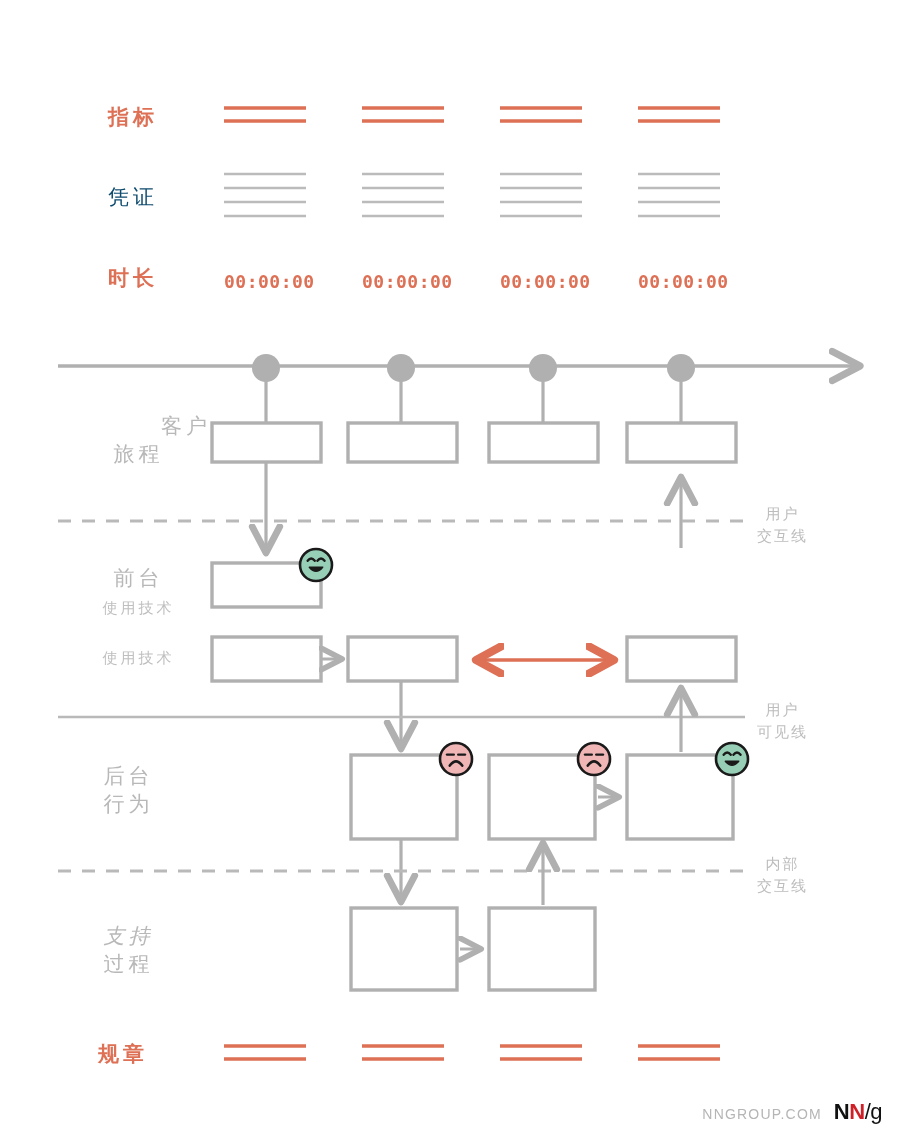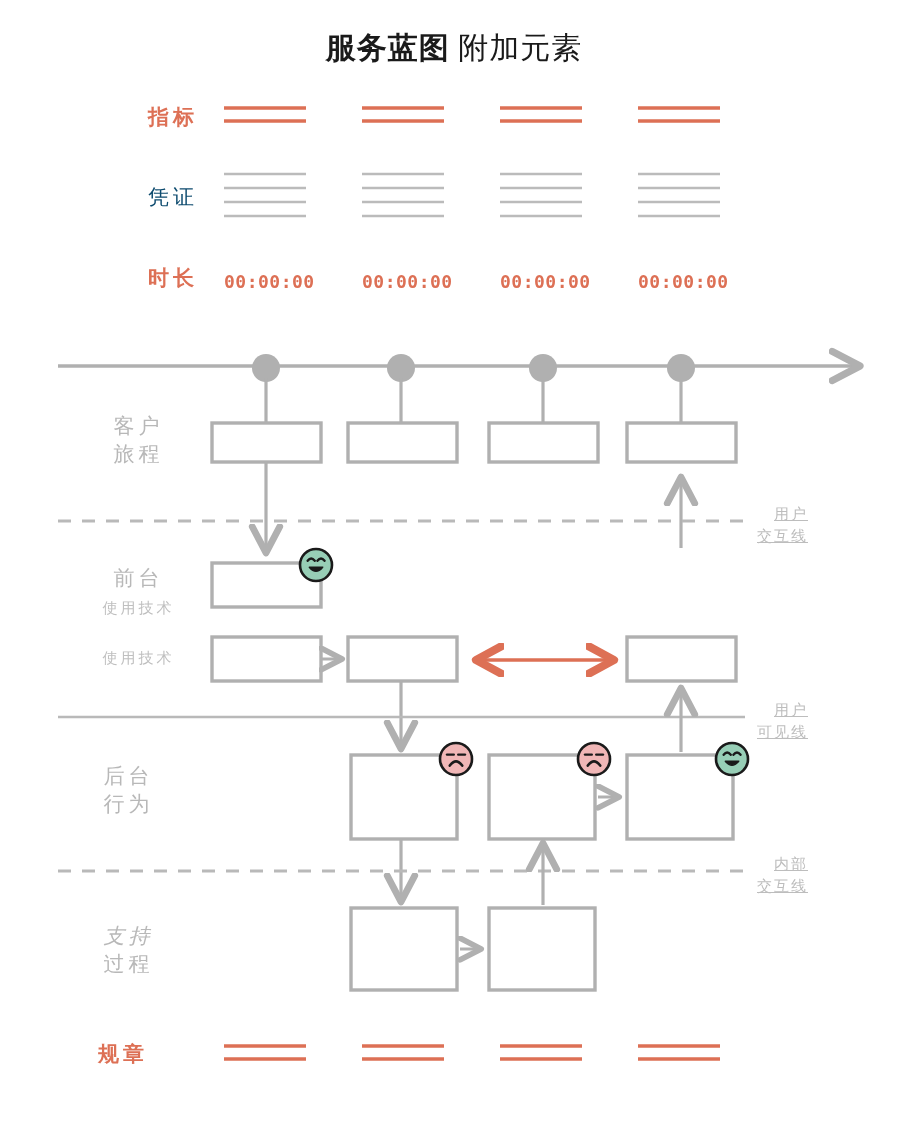--- a/index.html
+++ b/index.html
@@ -115,9 +115,6 @@
 
 <div id="stage">
 
-  <div id="title-wrap">
-    <span id="title-strong">服务蓝图</span><span>&nbsp;</span><span id="title-rest">附加元素</span>
-  </div>
 
   <svg id="blueprint-svg" viewBox="0 0 908 1143">
     <defs>

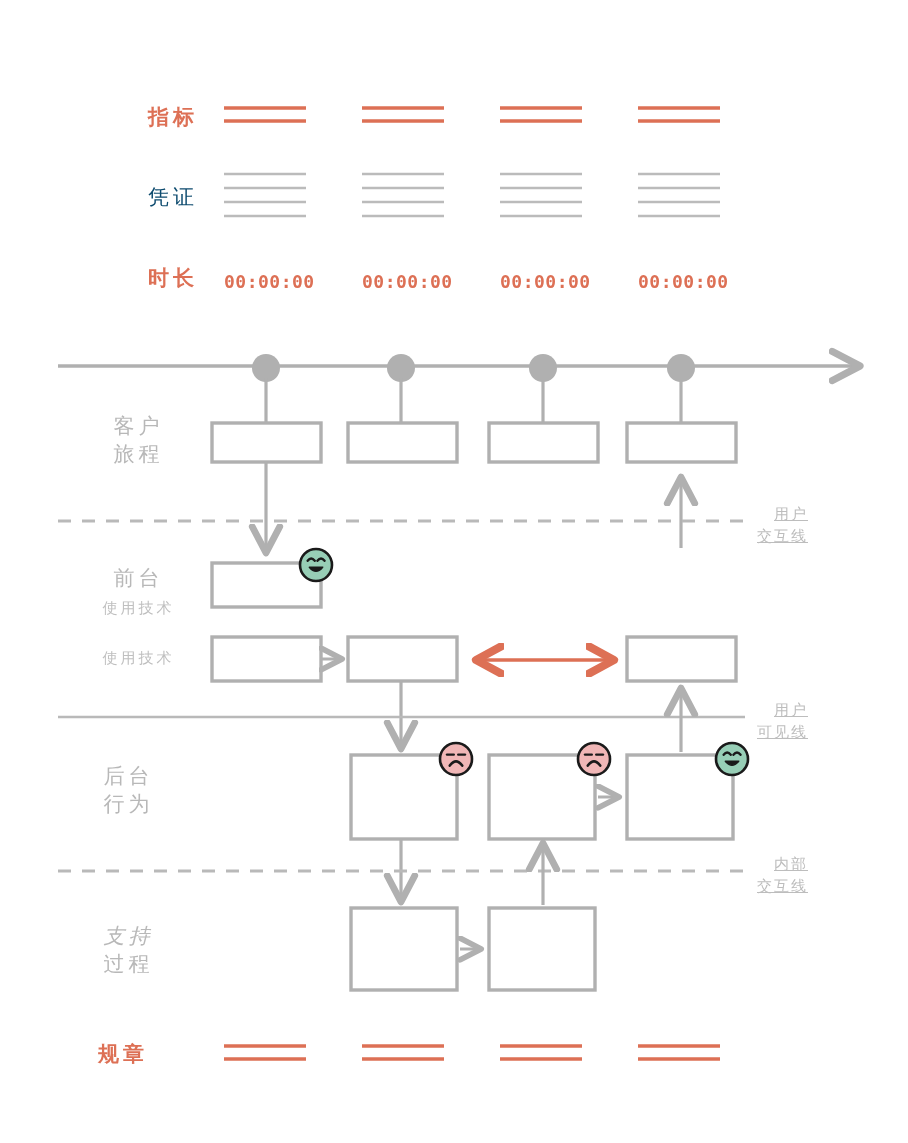--- a/index.html
+++ b/index.html
@@ -45,7 +45,6 @@
     text-align: center;
     font-size: 21px;
     letter-spacing: 4px;
-    margin-left: 40px;
   }
   .band-label.accent { color: #dd7055; font-weight: 700; }
   .band-label.muted  { color: #0c4a6e; font-weight: 400; }

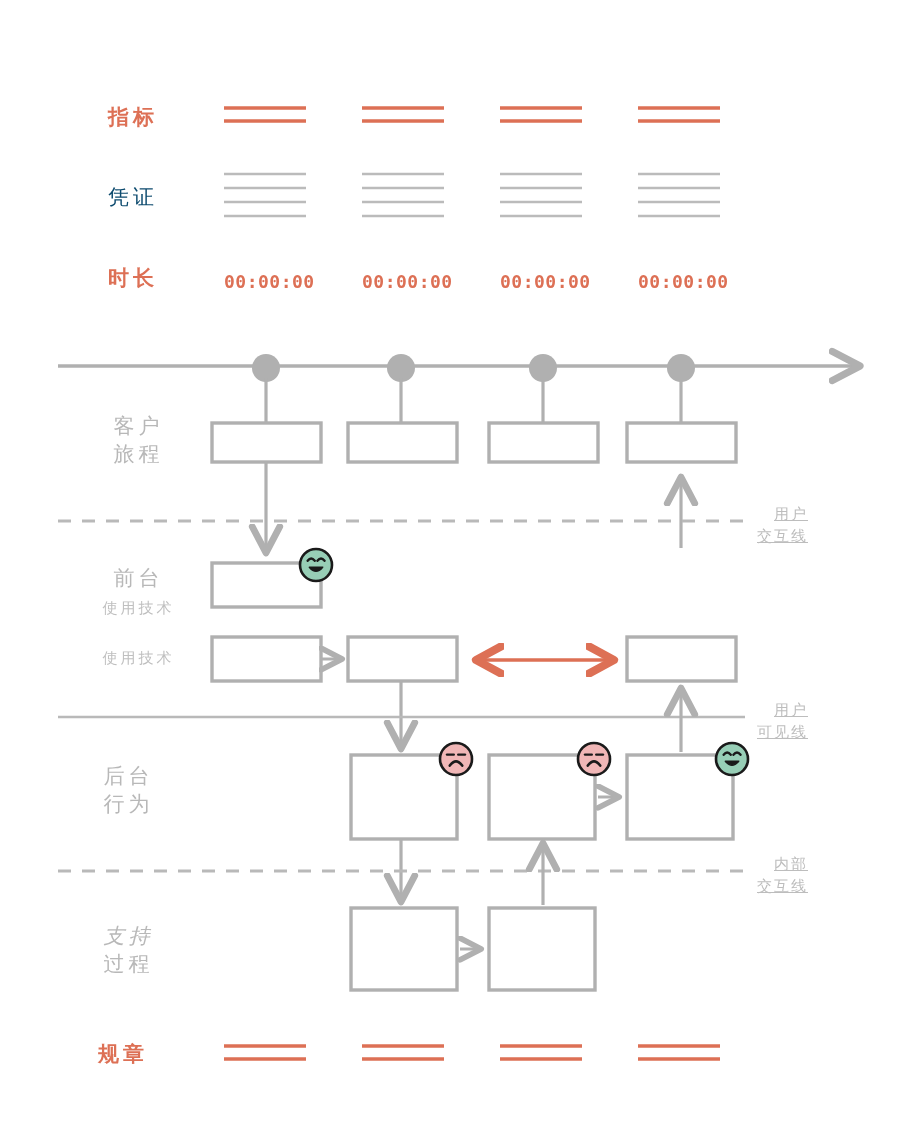--- a/index.html
+++ b/index.html
@@ -271,7 +271,7 @@
   <div class="duration" style="left:500px; top:271px;">00:00:00</div>
   <div class="duration" style="left:638px; top:271px;">00:00:00</div>
 
-  <div class="lane-label" style="left:66px; top:412px; width:145px;">客户</div>
+  <div class="lane-label" style="left:66px; top:412px; width:145px;text-align:right;">客户</div>
   <div class="lane-label" style="left:66px; top:440px; width:145px;">旅程</div>
 
   <div class="lane-label" style="left:66px; top:556px; width:145px;margin-top:8px;">前台</div>

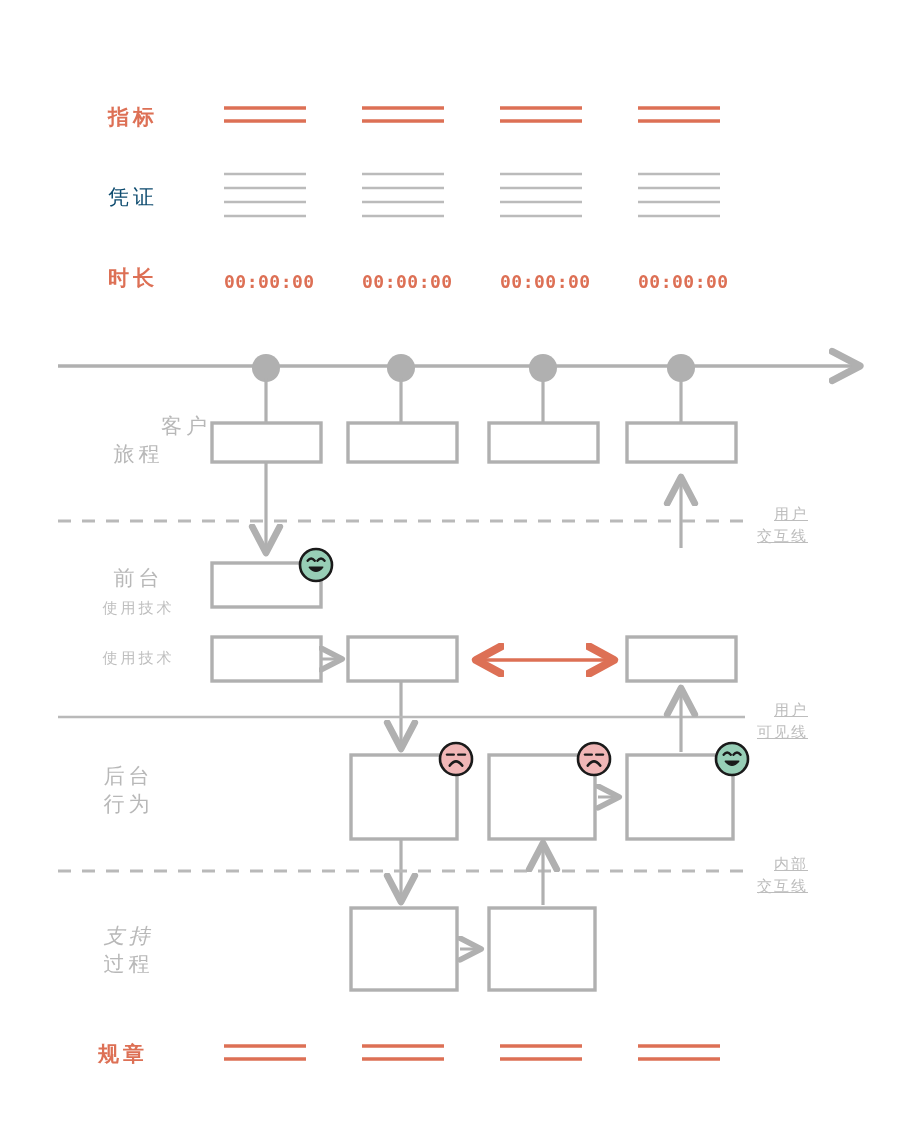--- a/index.html
+++ b/index.html
@@ -72,8 +72,7 @@
     font-size: 15px;
     letter-spacing: 2px;
     line-height: 1.45;
-    text-align: right;
-    text-decoration: underline;
+    text-align: center;
   }
 
   

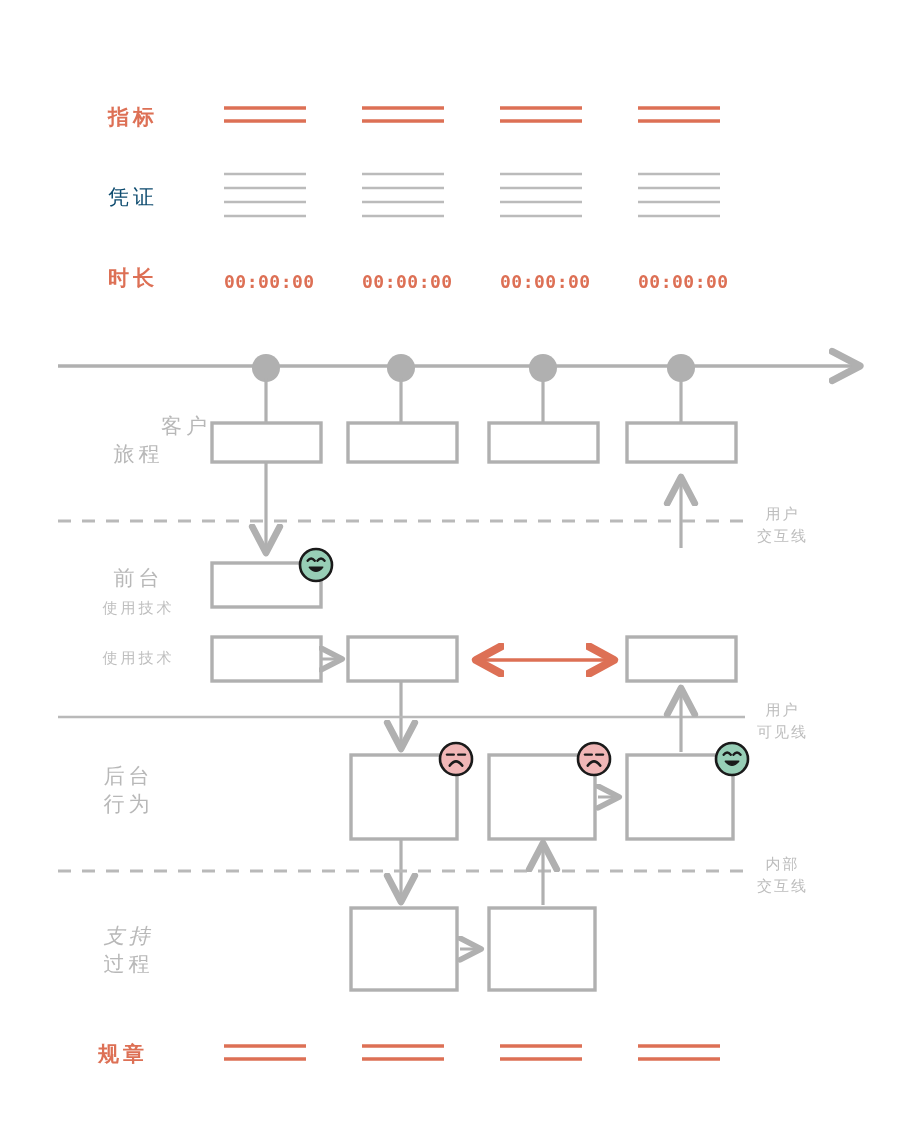--- a/index.html
+++ b/index.html
@@ -300,6 +300,10 @@
     <div>交互线</div>
   </div>
 
+  <div id="footer">
+    <span id="footer-url">NNGROUP.COM</span>
+    <span id="footer-logo"><span class="n1">N</span><span class="n2">N</span><span class="slash">/g</span></span>
+  </div>
 
 </div>
 

